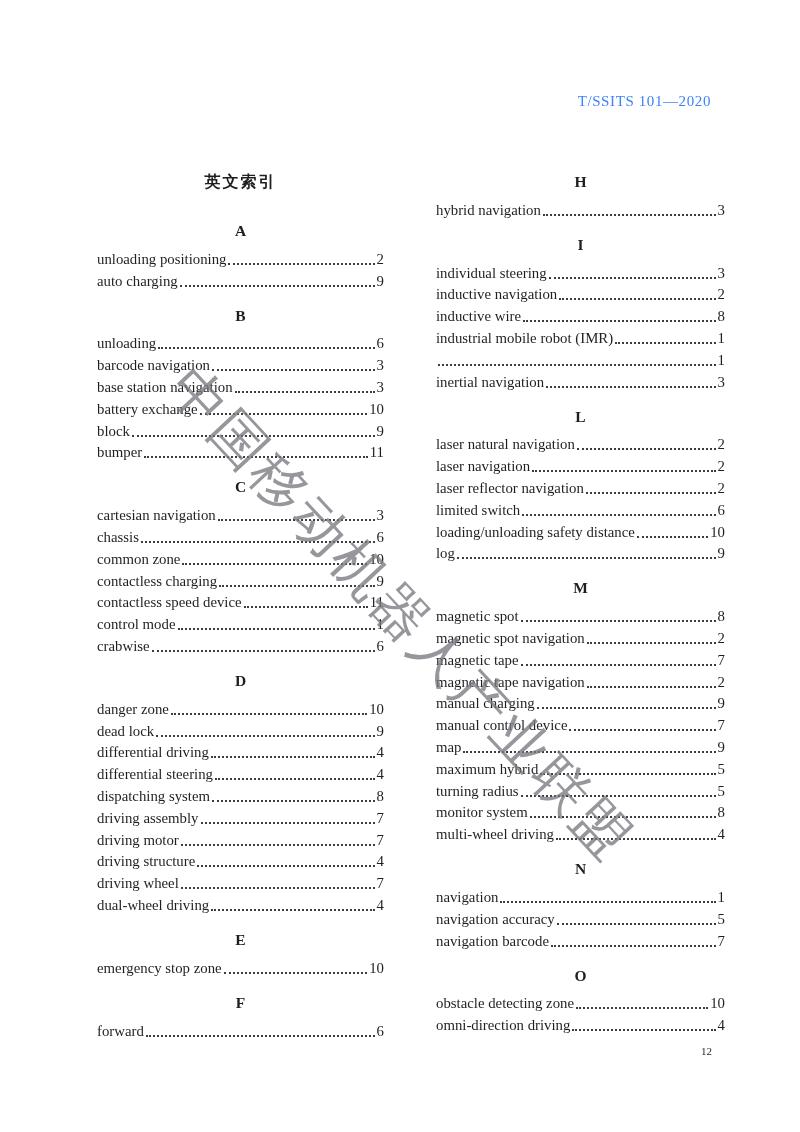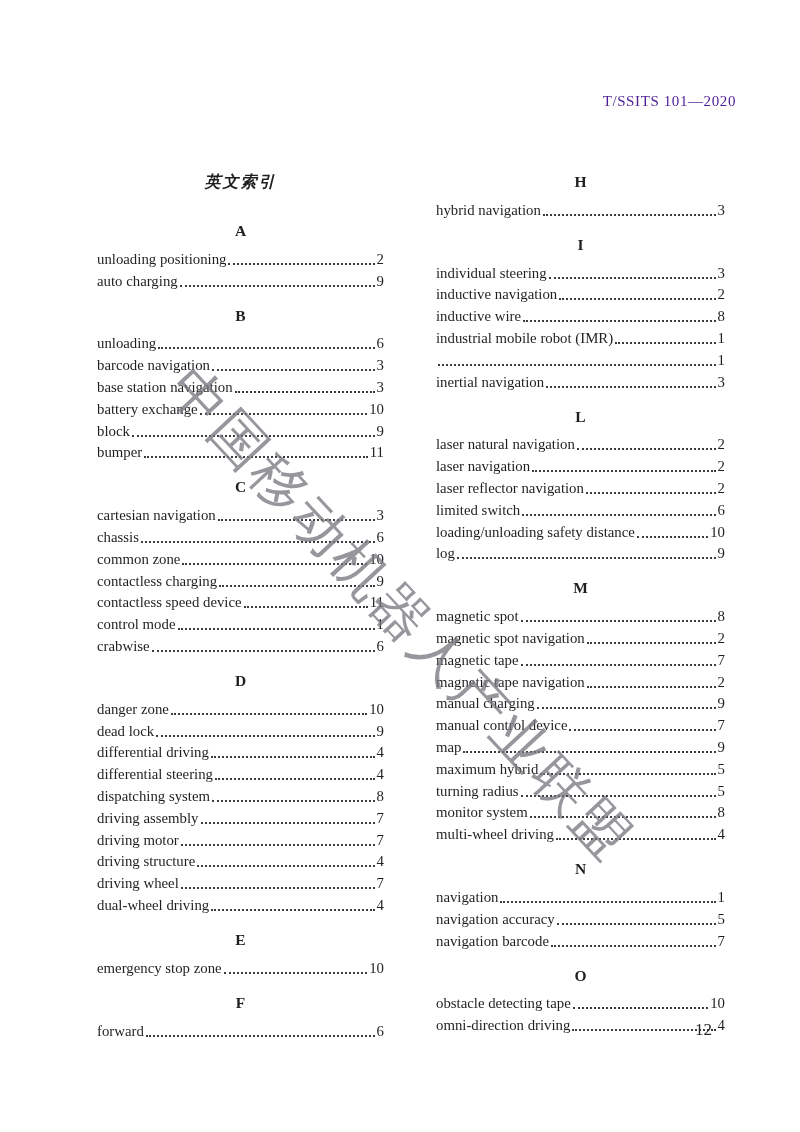--- a/index.html
+++ b/index.html
@@ -16,10 +16,10 @@
   .doc-code {
     position: absolute;
     top: 93px;
-    right: 64px;
+    right: 89px;
     font-size: 15px;
     letter-spacing: 0.6px;
-    color: #4c1d95;
+    color: #3b82f6;
   }
   .col { position: absolute; top: 171px; }
   .col-left  { left: 97px;  width: 287px; }

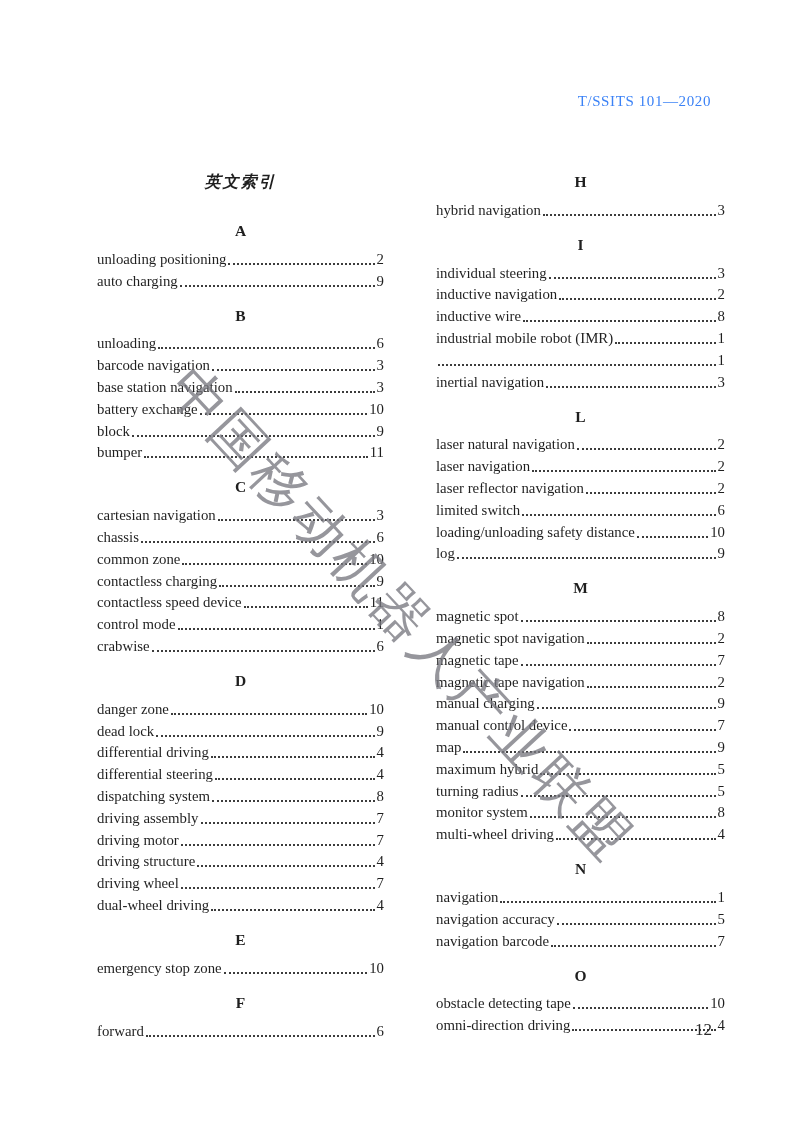--- a/index.html
+++ b/index.html
@@ -33,7 +33,6 @@
     line-height: 22px;
     margin: 0 0 27px 0;
     letter-spacing: 2px;
-    font-style: italic;
   }
   .letter {
     text-align: center;

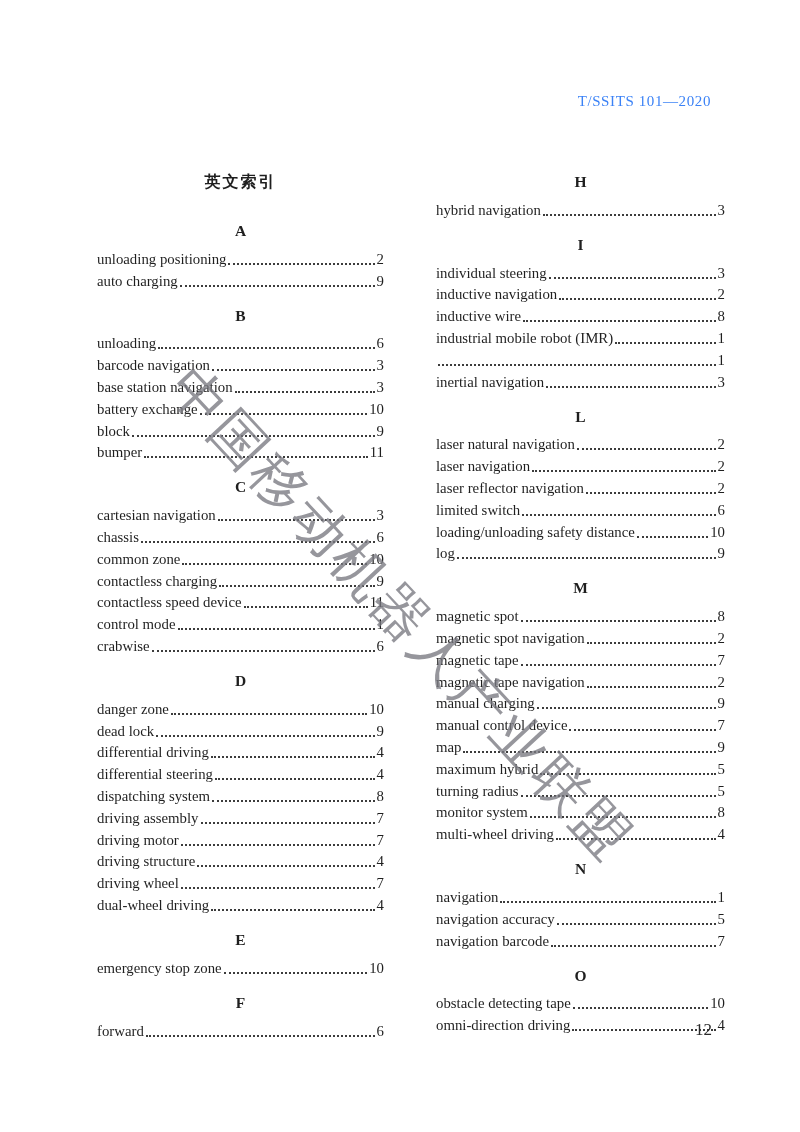--- a/index.html
+++ b/index.html
@@ -405,7 +405,7 @@
         <div class="section">
           <div class="letter">O</div>
           <div class="entry">
-            <span class="term">obstacle detecting tape</span>
+            <span class="term">obstacle detecting zone</span>
             <span class="leader"></span>
             <span class="pageno">10</span>
           </div>

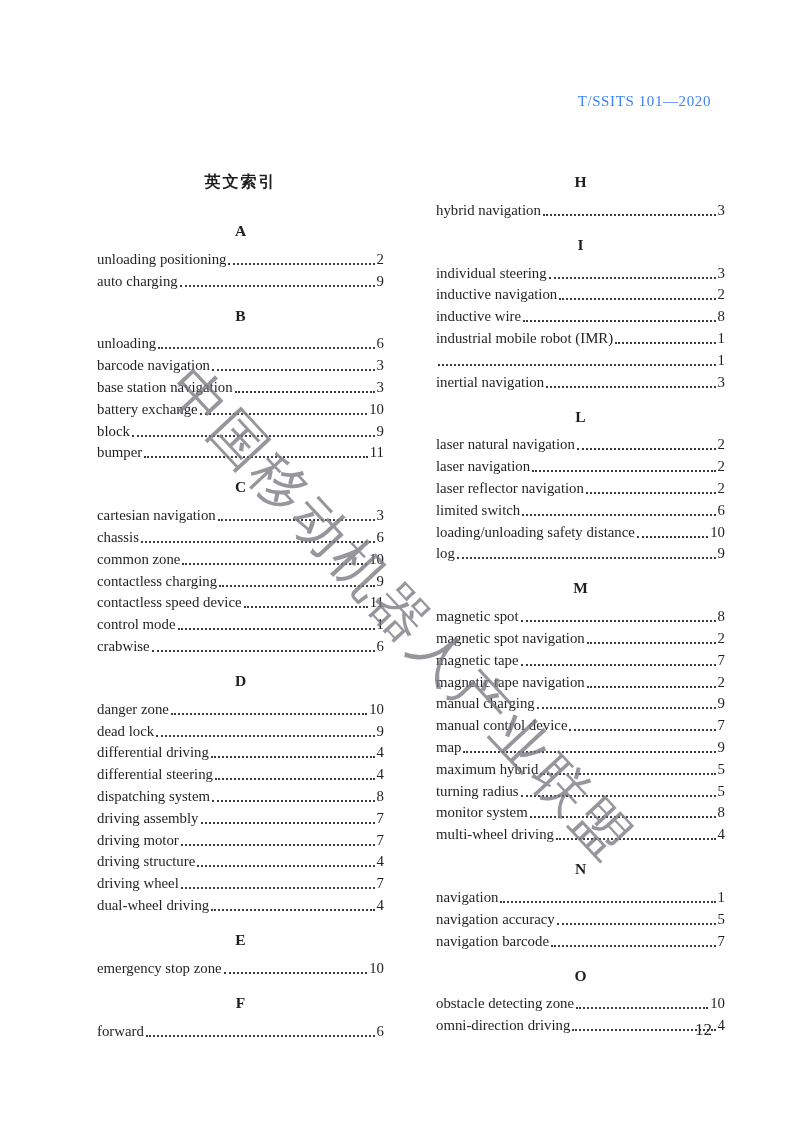--- a/index.html
+++ b/index.html
@@ -77,9 +77,9 @@
   }
   .page-number {
     position: absolute;
-    top: 1020px;
+    top: 1045px;
     right: 88px;
-    font-size: 17px;
+    font-size: 11px;
     color: #2a2a2a;
   }
 </style>

